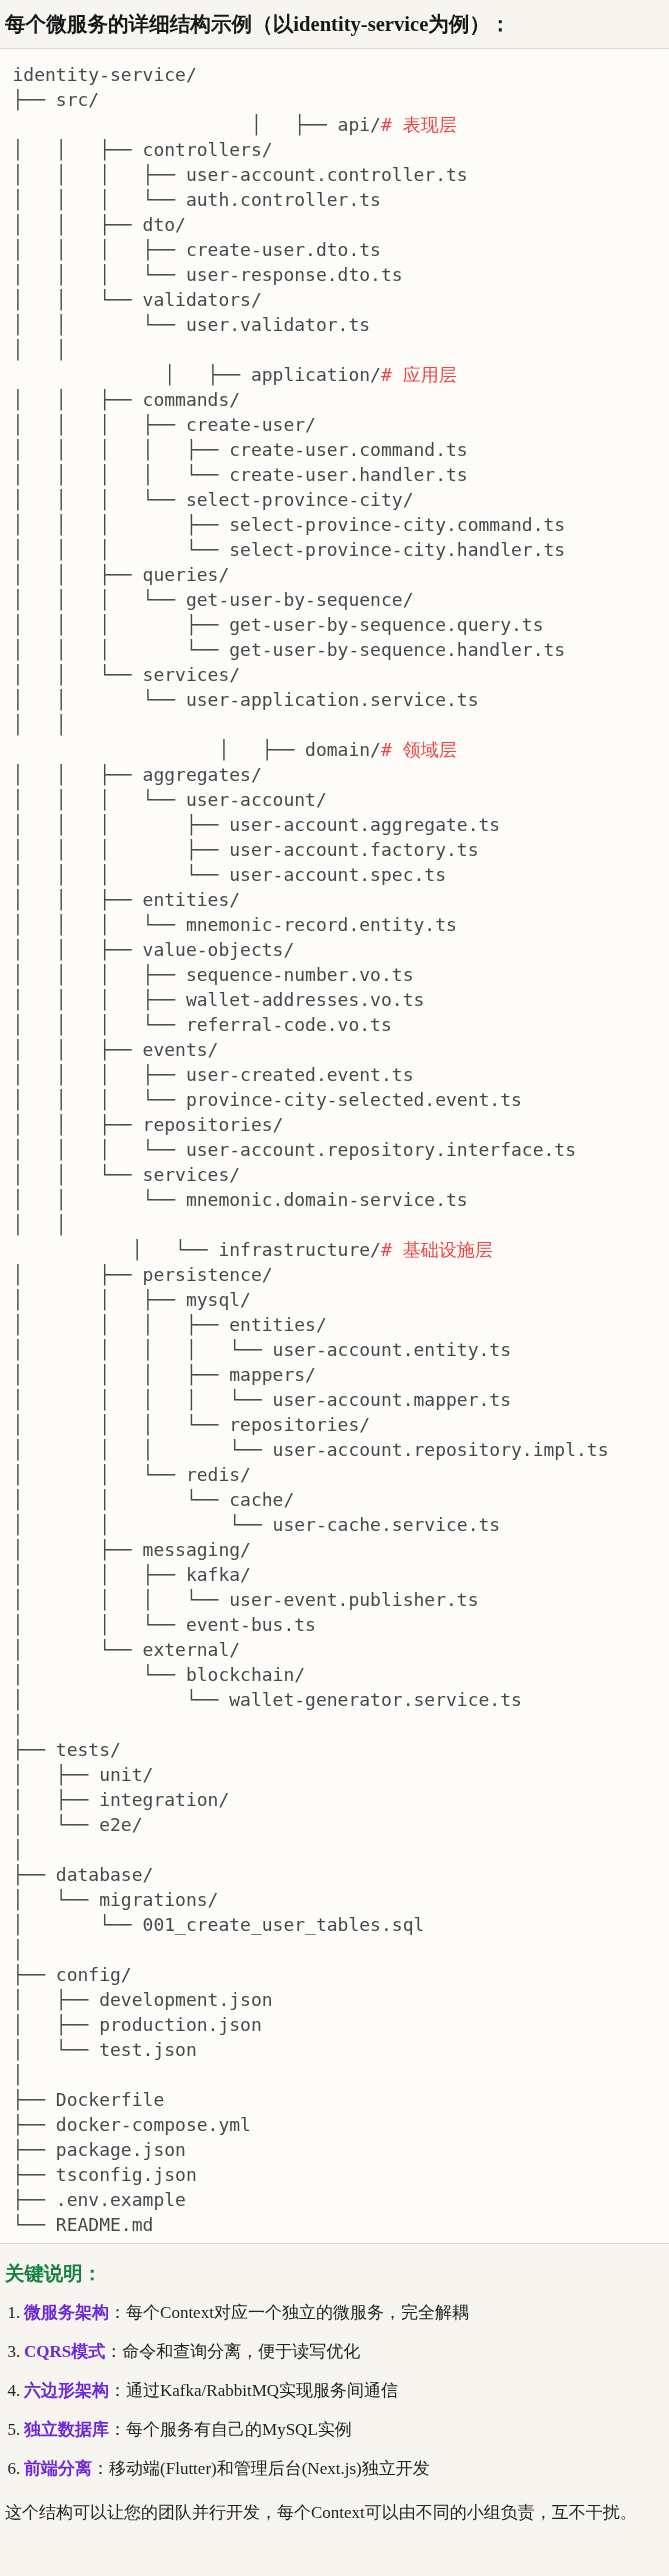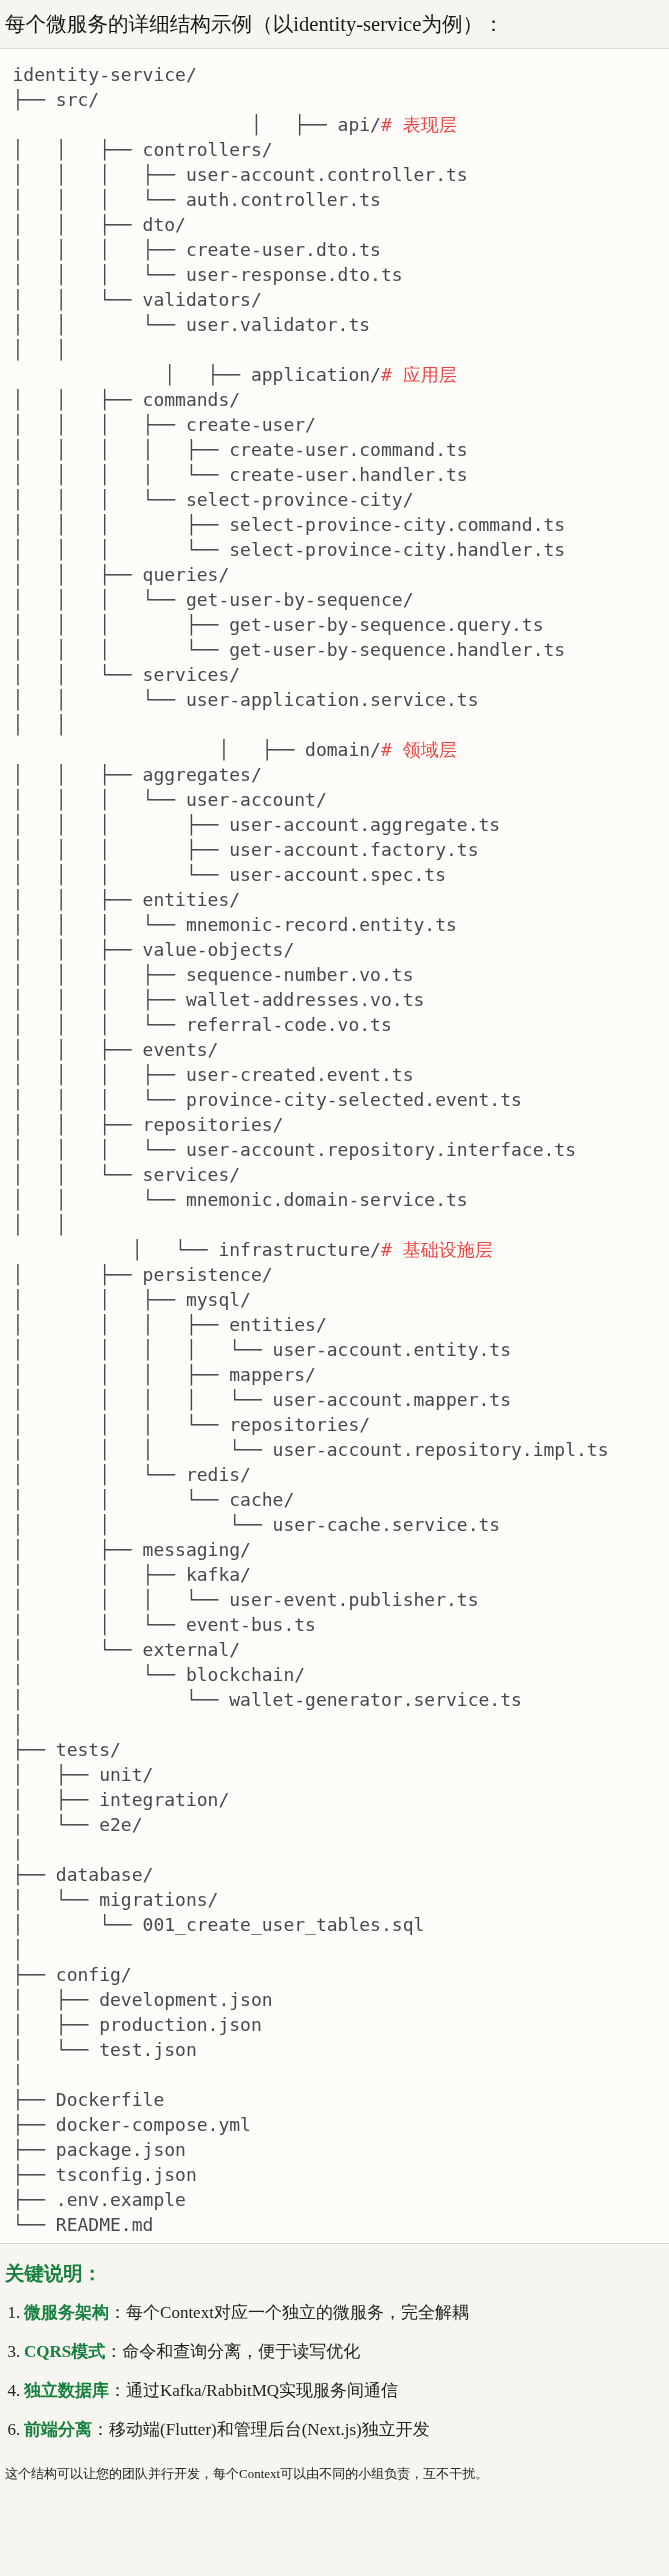--- a/index.html
+++ b/index.html
@@ -20,7 +20,7 @@
     margin:0;
     font-size:20.6px;
     line-height:29px;
-    font-weight:normal;
+    font-weight:bold;
     color:#161616;
     font-family:"Liberation Serif","DejaVu Serif",serif;
   }

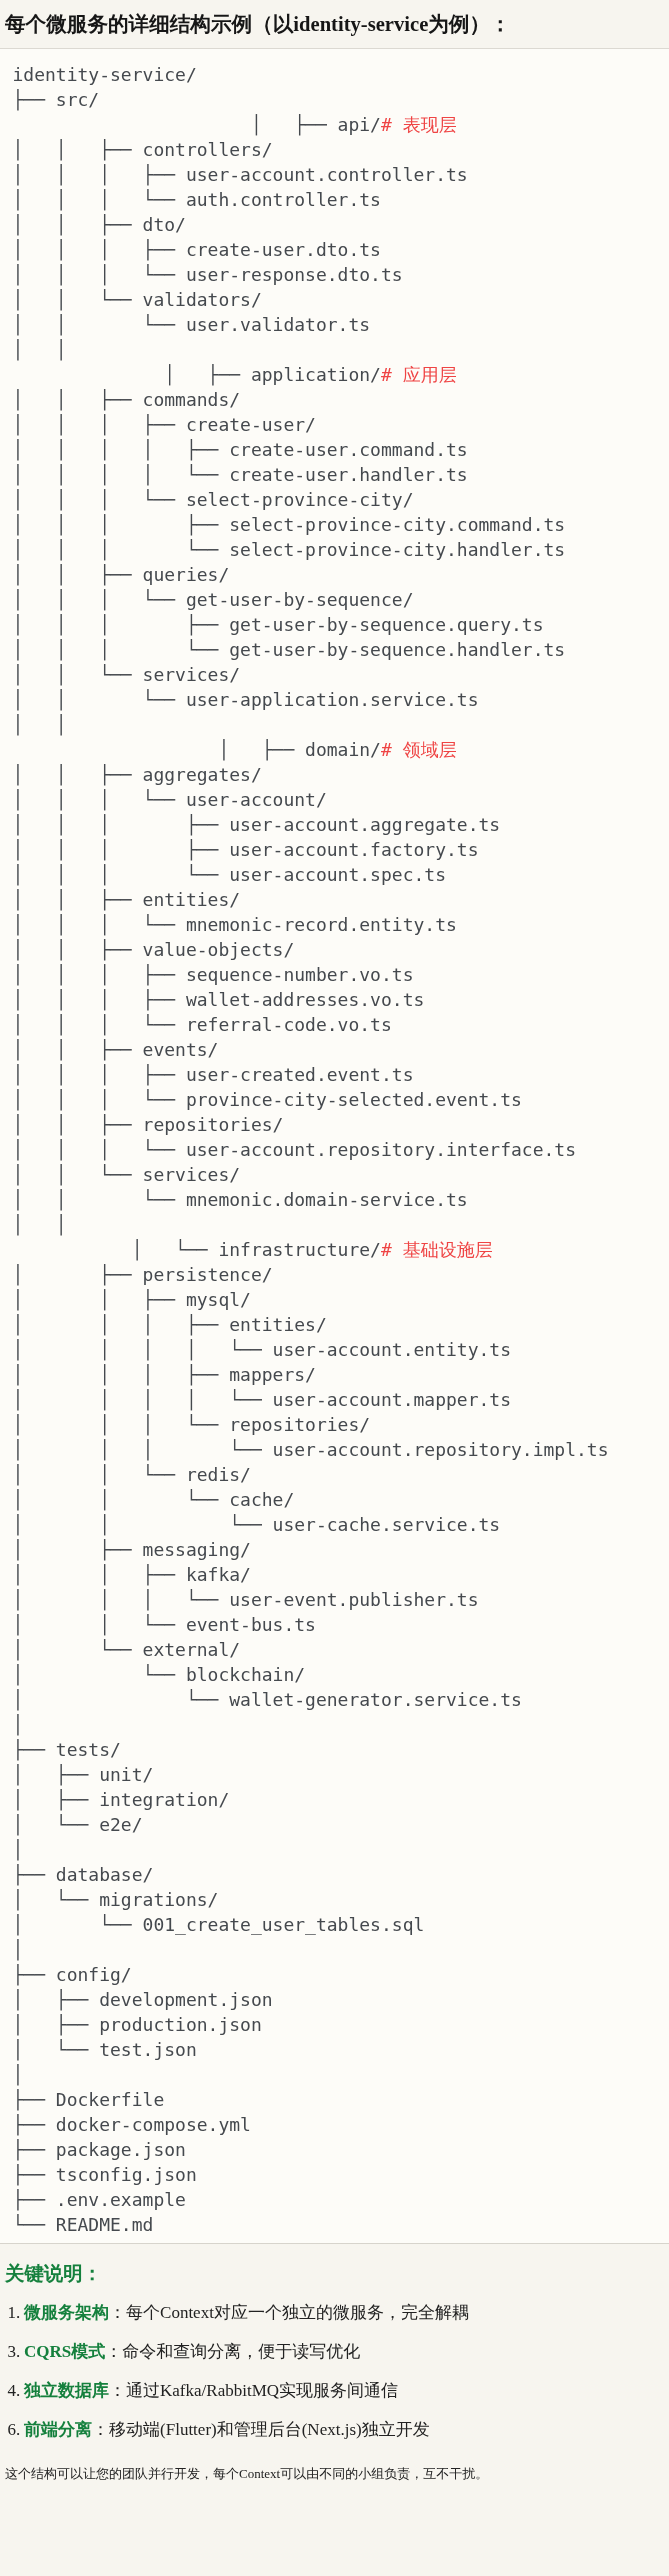--- a/index.html
+++ b/index.html
@@ -67,7 +67,7 @@
     display:inline-block;
     margin-right:3.8px;
   }
-  ol.note-list .term{font-weight:bold;color:#15803d;}
+  ol.note-list .term{font-weight:bold;color:#6d28d9;}
   .closing{
     margin:21px 0 6px 0;
     font-size:13px;

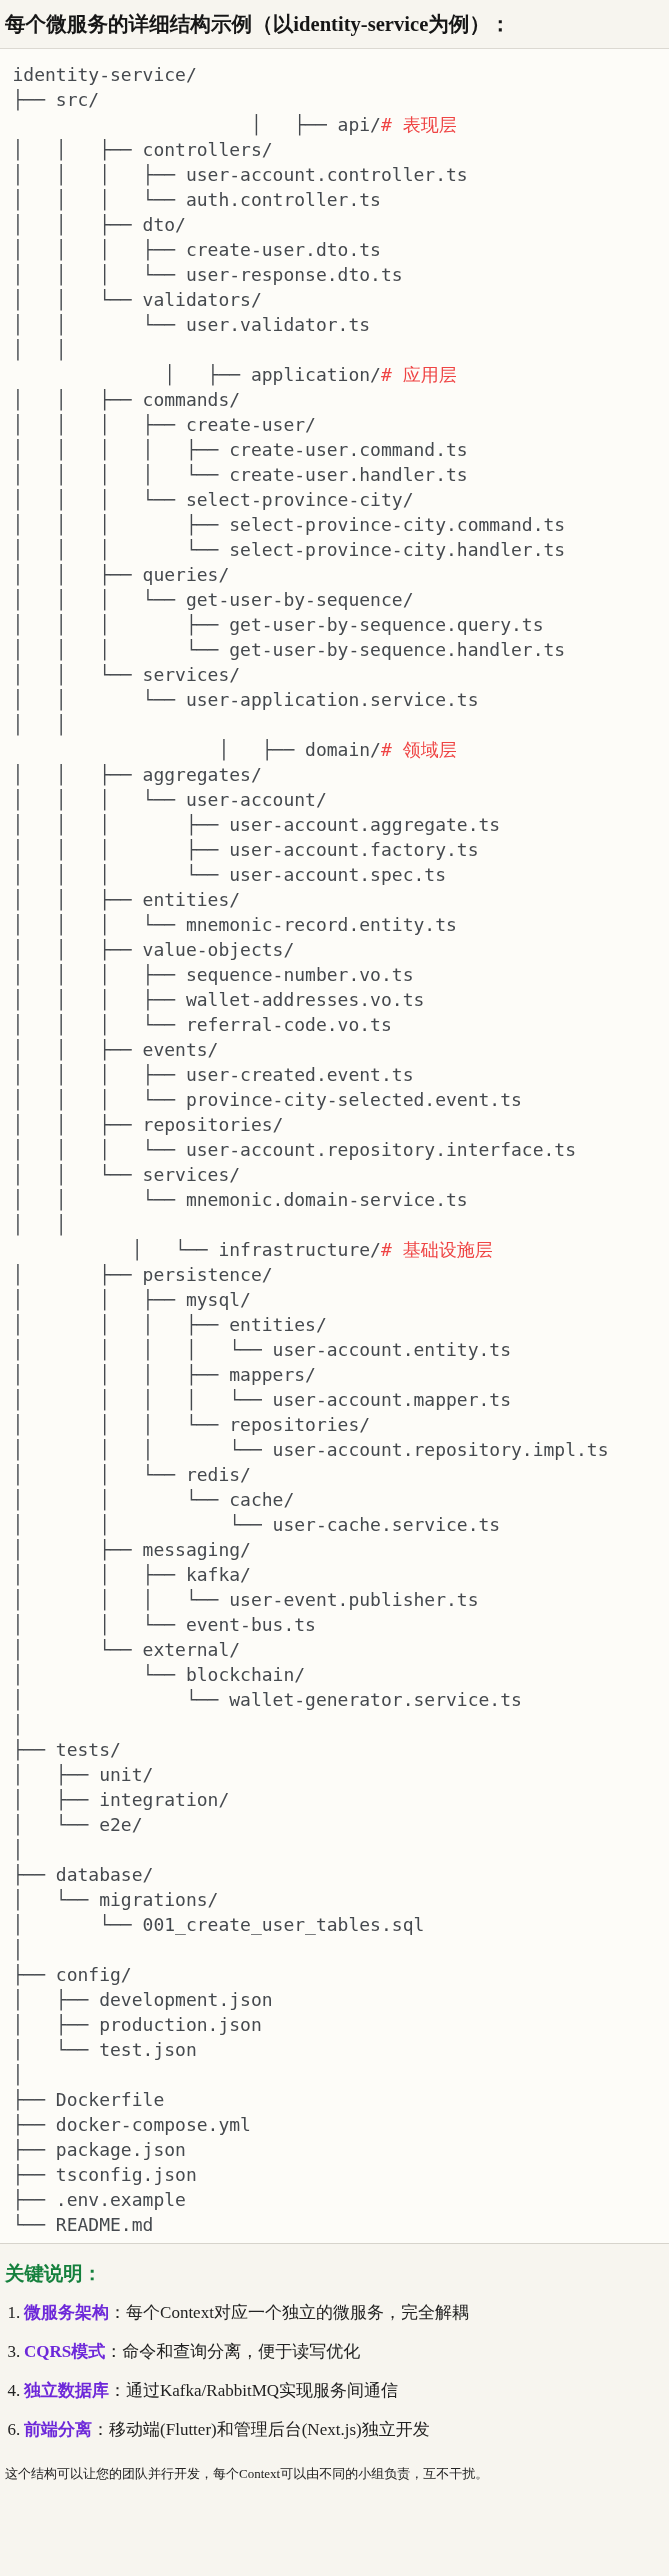--- a/index.html
+++ b/index.html
@@ -89,7 +89,7 @@
   <ol class="note-list">
     <li><span class="num">1.</span><span class="term">微服务架构</span><span>：</span><span>每个Context对应一个独立的微服务，完全解耦</span></li>
     <li><span class="num">3.</span><span class="term">CQRS模式</span><span>：</span><span>命令和查询分离，便于读写优化</span></li>
-    <li><span class="num">4.</span><span class="term">独立数据库</span><span>：</span><span>通过Kafka/RabbitMQ实现服务间通信</span></li>
+    <li><span class="num">4.</span><span class="term">六边形架构</span><span>：</span><span>通过Kafka/RabbitMQ实现服务间通信</span></li>
     <li><span class="num">6.</span><span class="term">前端分离</span><span>：</span><span>移动端(Flutter)和管理后台(Next.js)独立开发</span></li>
   </ol>
   <p class="closing">这个结构可以让您的团队并行开发，每个Context可以由不同的小组负责，互不干扰。</p>

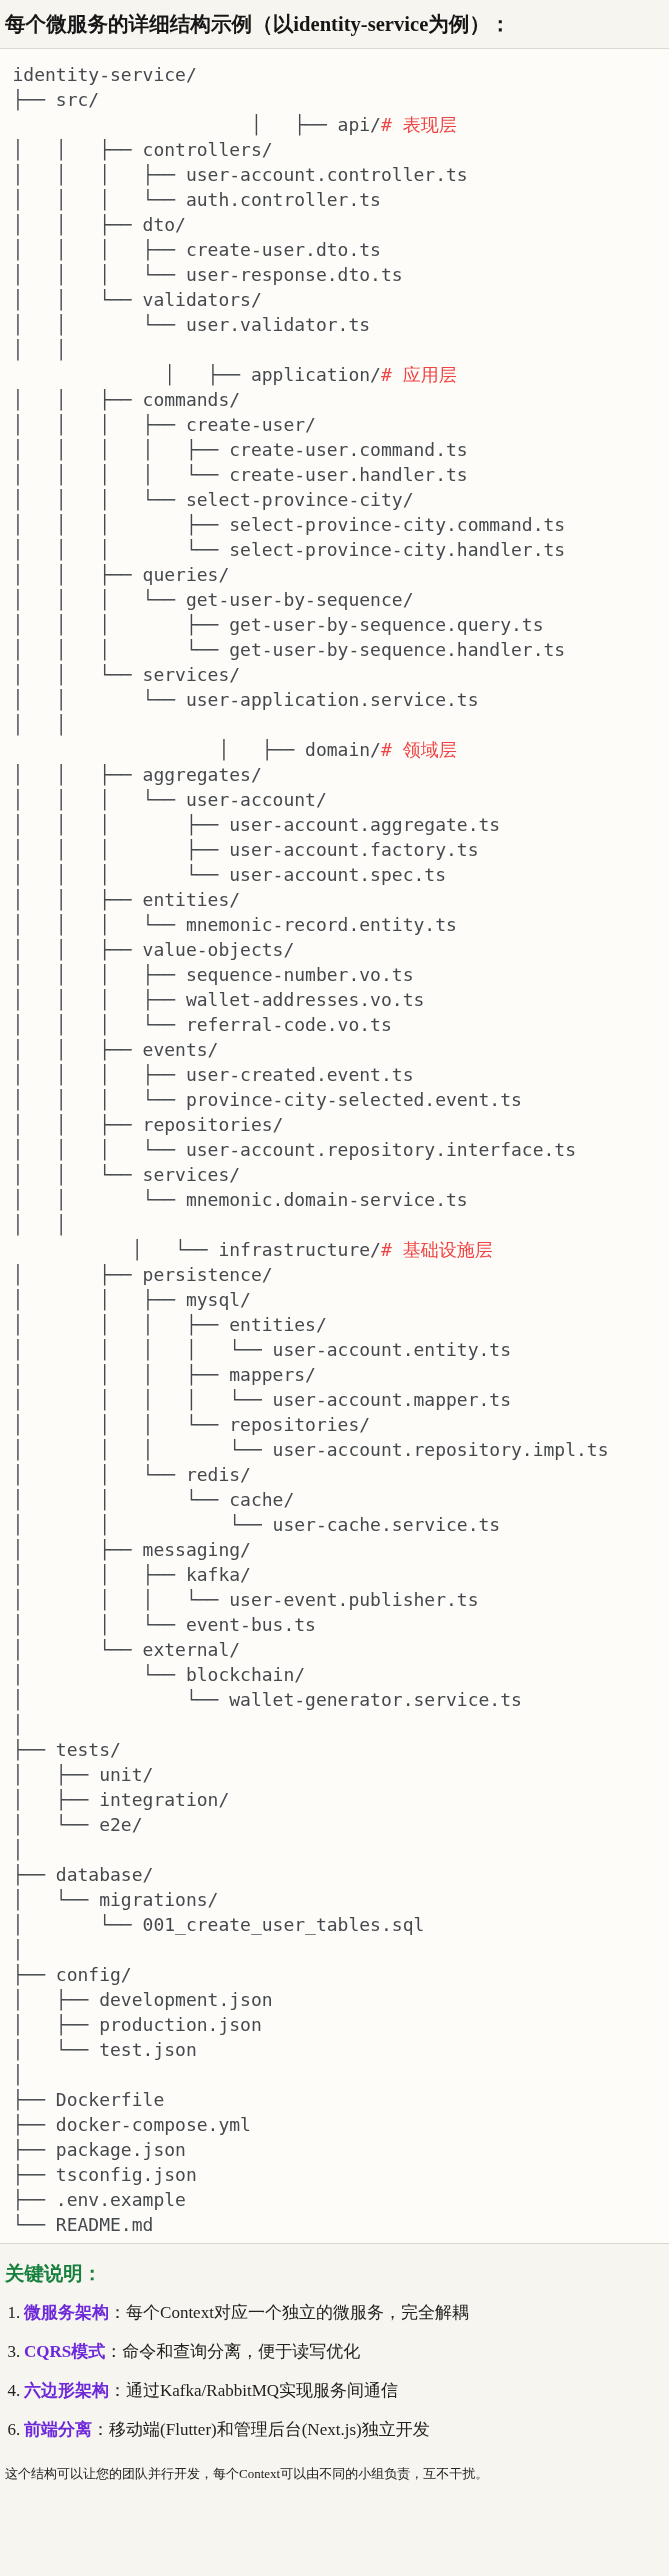--- a/index.html
+++ b/index.html
@@ -90,6 +90,7 @@
     <li><span class="num">1.</span><span class="term">微服务架构</span><span>：</span><span>每个Context对应一个独立的微服务，完全解耦</span></li>
     <li><span class="num">3.</span><span class="term">CQRS模式</span><span>：</span><span>命令和查询分离，便于读写优化</span></li>
     <li><span class="num">4.</span><span class="term">六边形架构</span><span>：</span><span>通过Kafka/RabbitMQ实现服务间通信</span></li>
+    <li><span class="num">5.</span><span class="term">独立数据库</span><span>：</span><span>每个服务有自己的MySQL实例</span></li>
     <li><span class="num">6.</span><span class="term">前端分离</span><span>：</span><span>移动端(Flutter)和管理后台(Next.js)独立开发</span></li>
   </ol>
   <p class="closing">这个结构可以让您的团队并行开发，每个Context可以由不同的小组负责，互不干扰。</p>

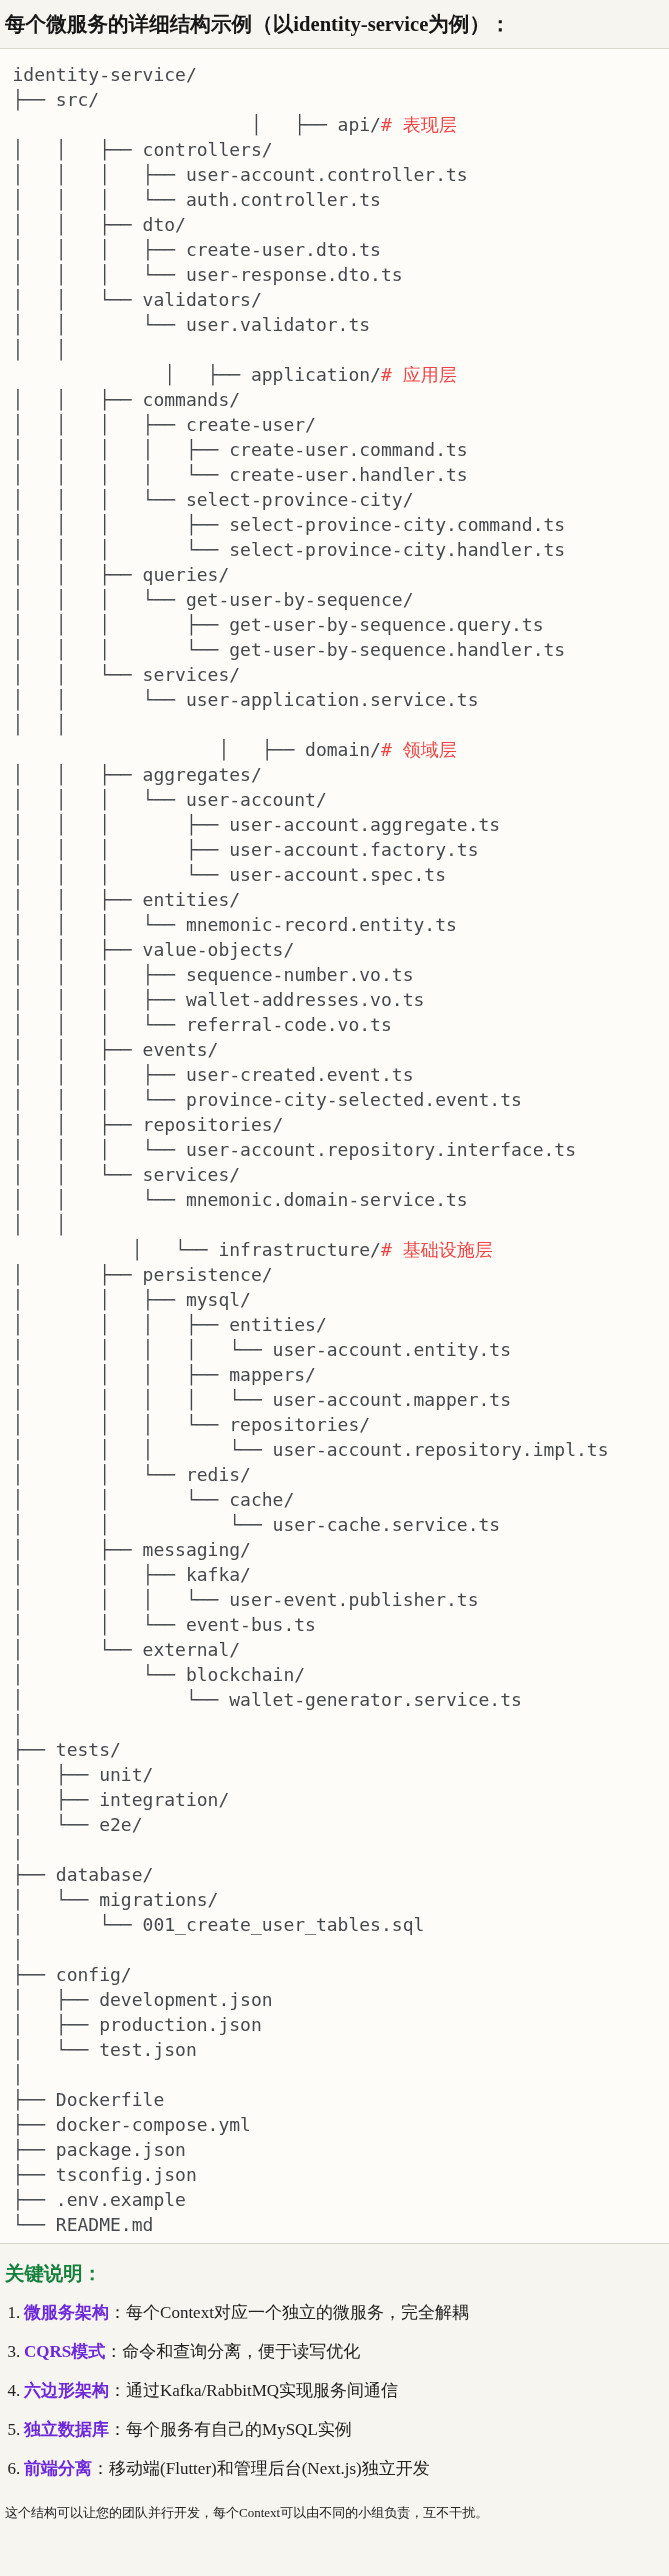--- a/index.html
+++ b/index.html
@@ -70,7 +70,7 @@
   ol.note-list .term{font-weight:bold;color:#6d28d9;}
   .closing{
     margin:21px 0 6px 0;
-    font-size:13px;
+    font-size:17px;
     line-height:24px;
     color:#222;
   }

